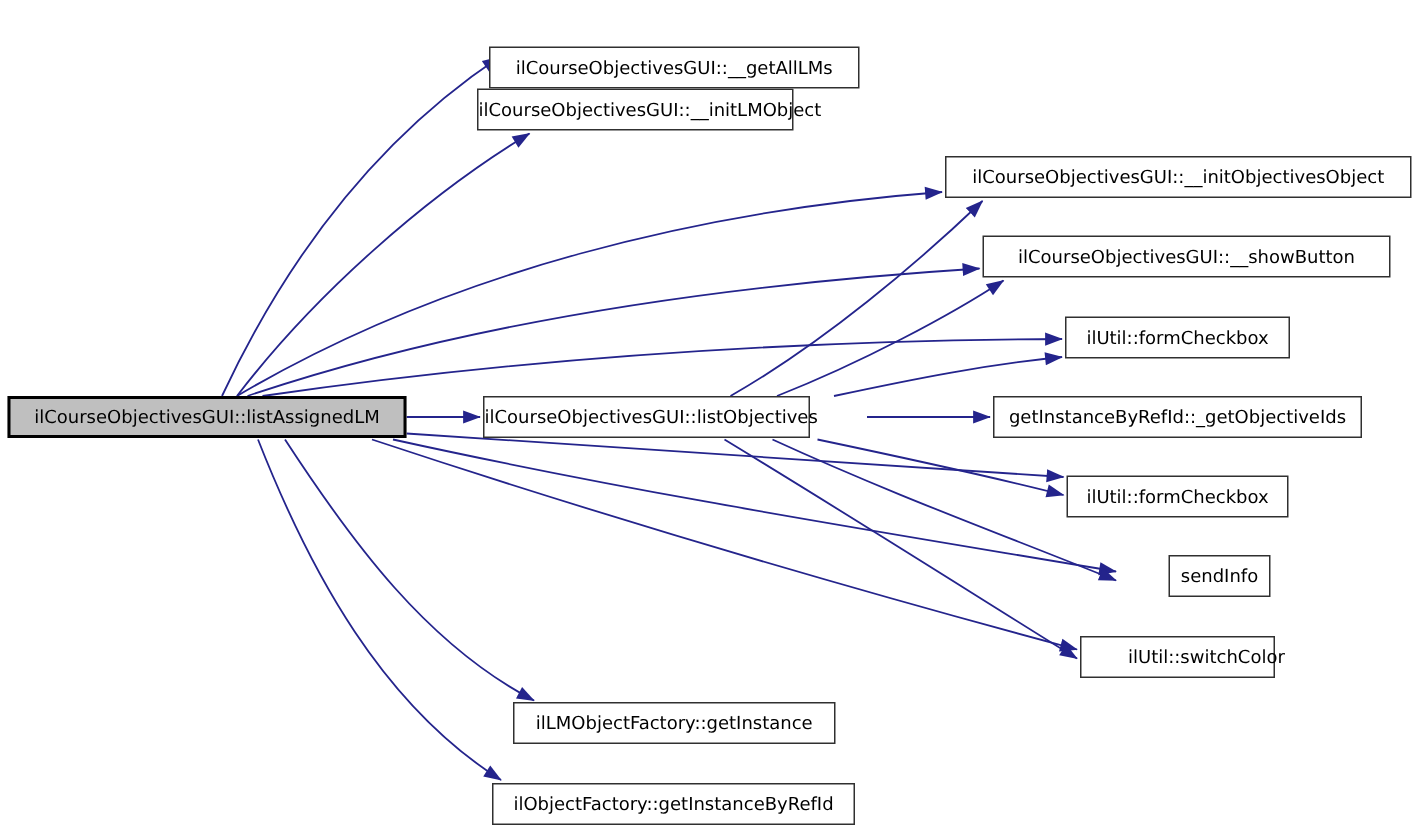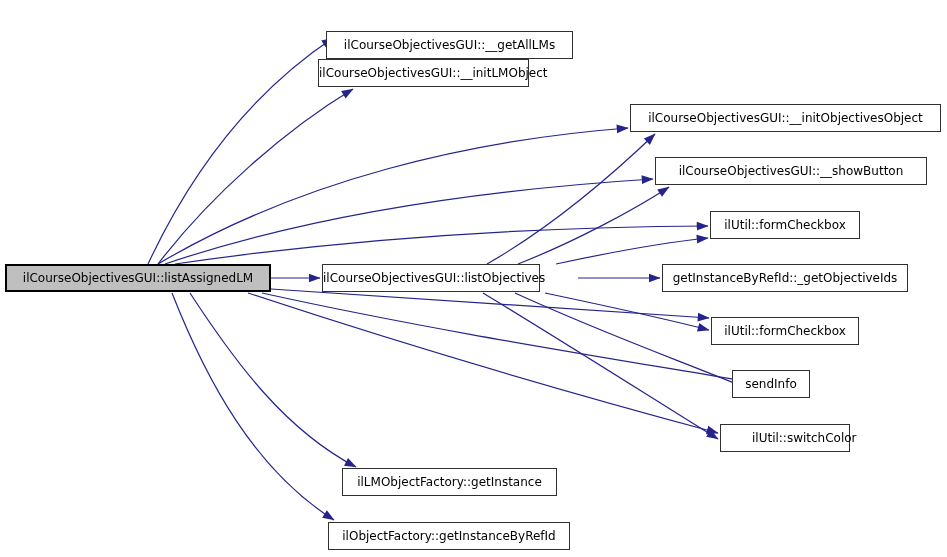--- a/index.html
+++ b/index.html
@@ -82,7 +82,7 @@
   <div class="node" style="left:710px; top:211px; width:150px;">ilUtil::formCheckbox</div>
   <div class="node" style="left:662px; top:264px; width:246px;">getInstanceByRefId::_getObjectiveIds</div>
   <div class="node" style="left:711px; top:317px; width:148px;">ilUtil::formCheckbox</div>
-  <div class="node" style="left:732px; top:370px; width:78px;">sendInfo</div>
+  <div class="node" style="left:779px; top:370px; width:68px;">sendInfo</div>
   <div class="node" style="left:720px; top:424px; width:130px;padding-left:31px;">ilUtil::switchColor</div>
   <div class="node" style="left:328px; top:522px; width:242px;">ilObjectFactory::getInstanceByRefId</div>
   <div class="node" style="left:342px; top:468px; width:215px;">ilLMObjectFactory::getInstance</div>

